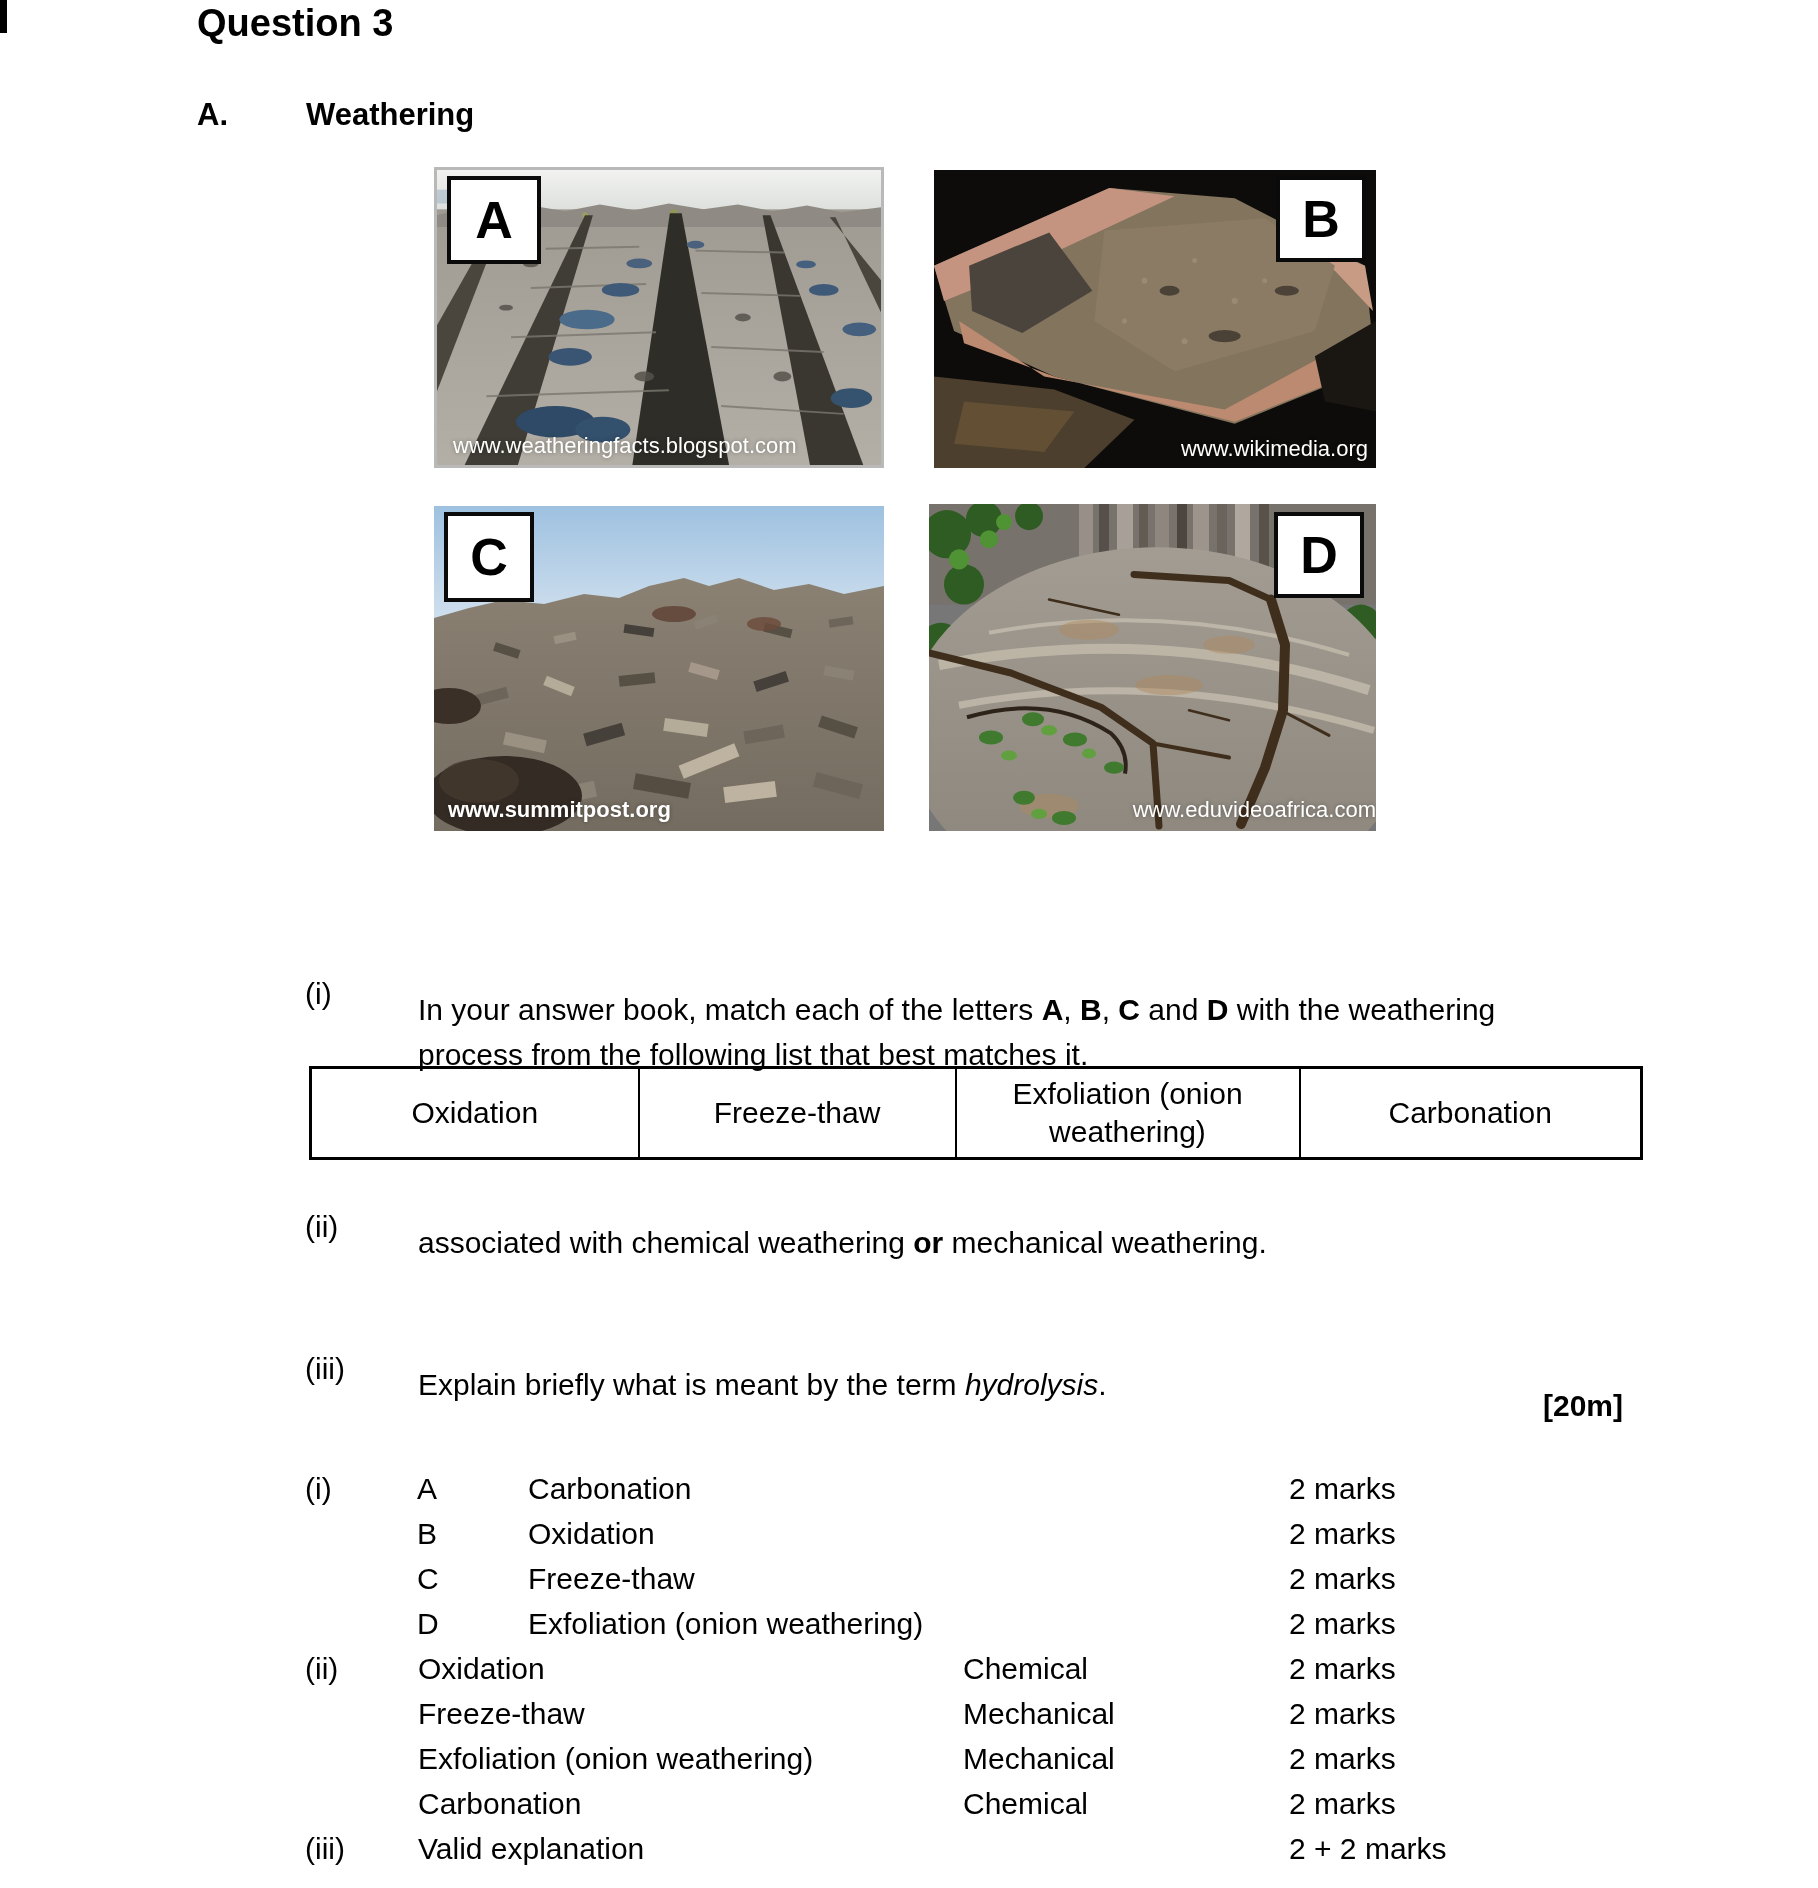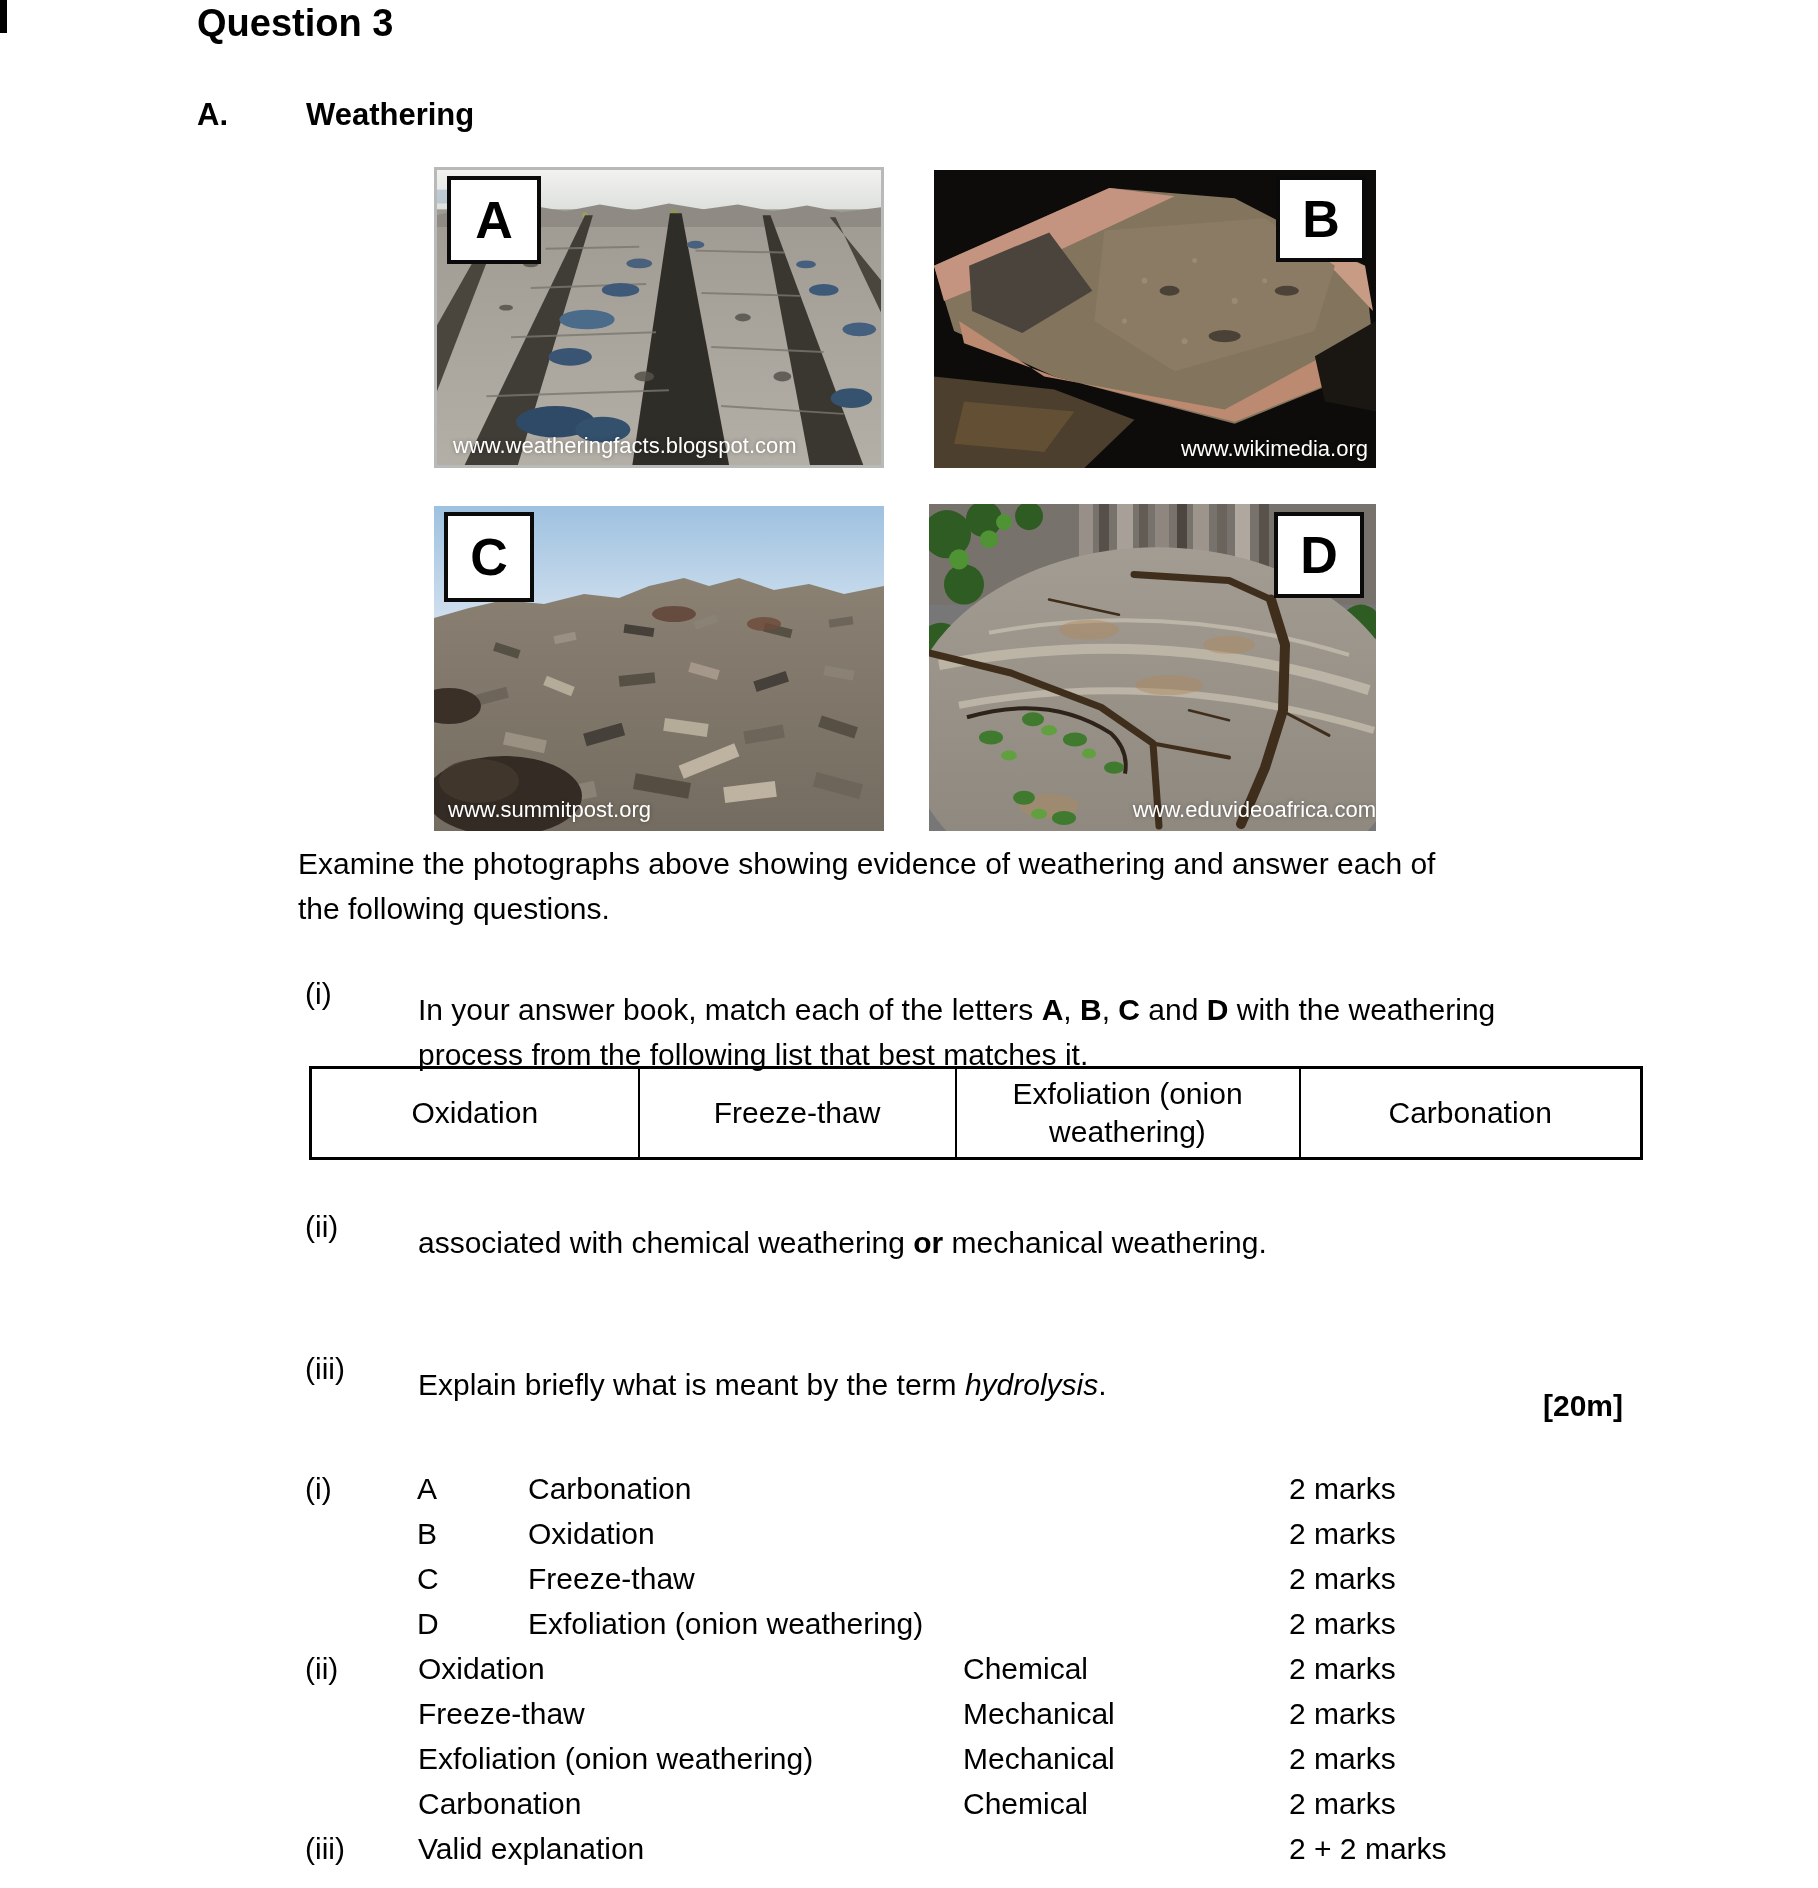--- a/index.html
+++ b/index.html
@@ -34,7 +34,7 @@
         text-shadow:0 0 4px rgba(0,0,0,.35); }
   #photoA .wm { left:16px;  bottom:6px; }
   #photoB .wm { right:8px; bottom:6px; }
-  #photoC .wm { left:14px;  bottom:8px; }
+  #photoC .wm { left:14px;  bottom:8px;font-weight:bold; }
   #photoD .wm { right:0px;  bottom:8px;margin-top:31px; }
 
   .bodytext { font-size:30px; line-height:45px; color:#000; }

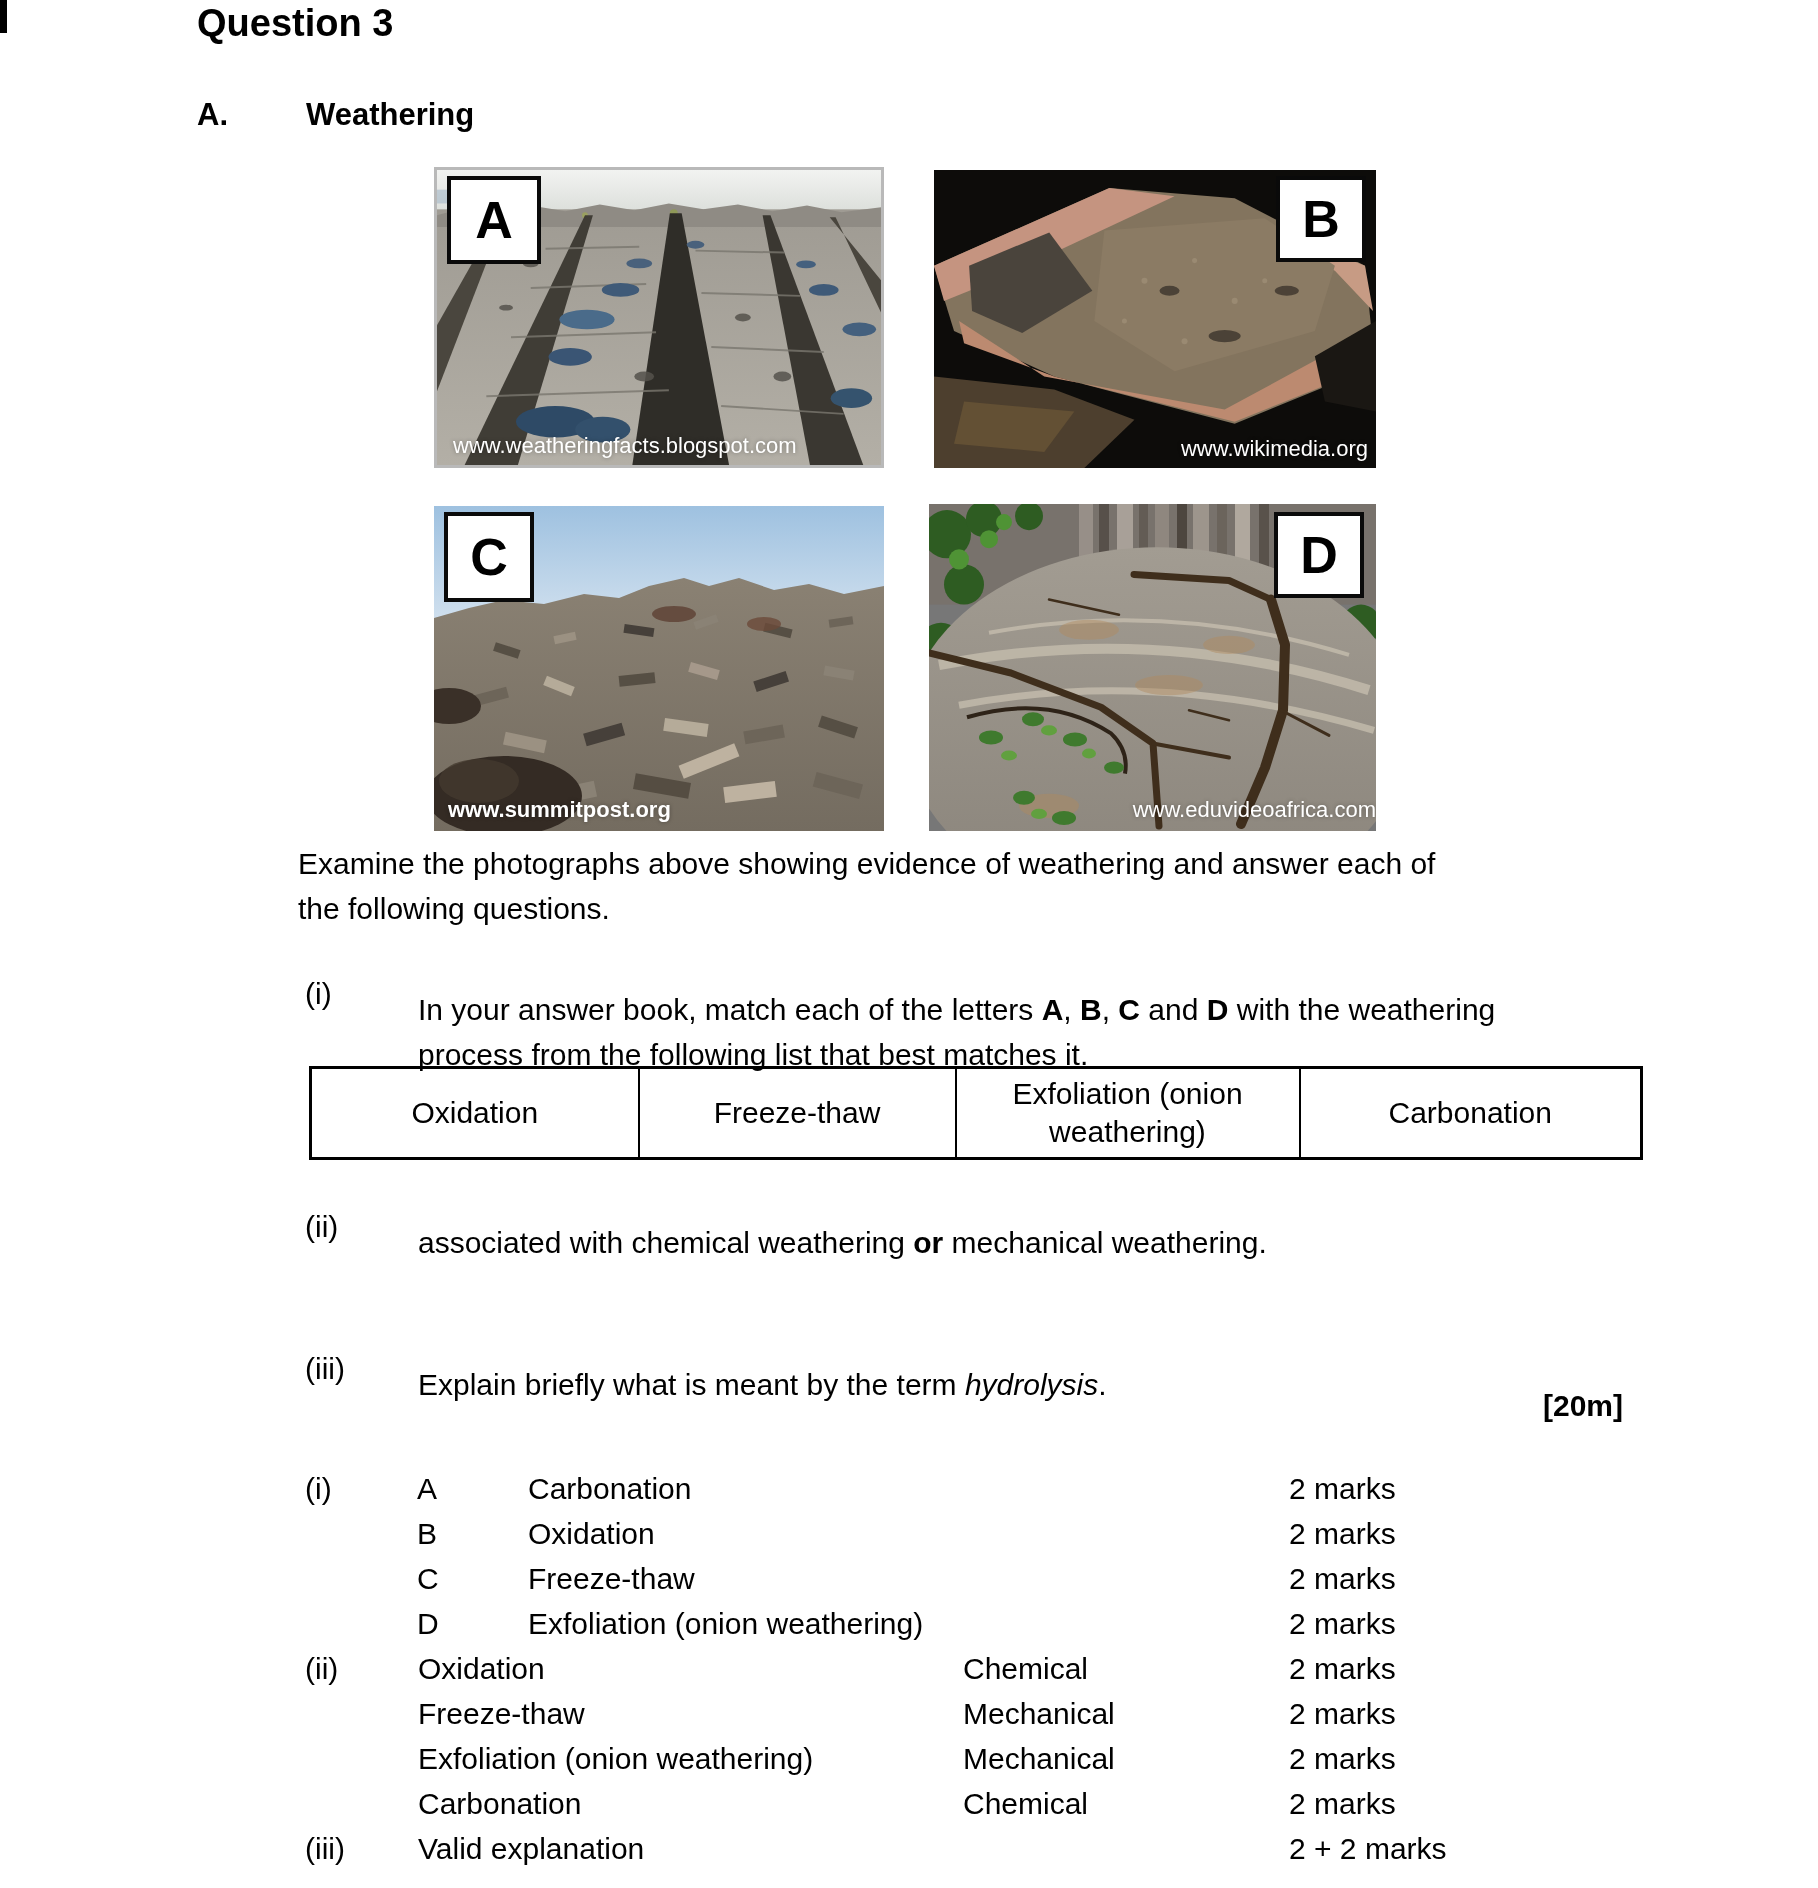--- a/index.html
+++ b/index.html
@@ -309,10 +309,6 @@
     <div class="wm">www.eduvideoafrica.com</div>
   </div>
 
-  <div class="intro bodytext">
-    <div>Examine the photographs above showing evidence of weathering and answer each of</div>
-    <div>the following questions.</div>
-  </div>
 
   <div class="qblock bodytext" id="q-i">
     <span class="qnum">(i)</span>

